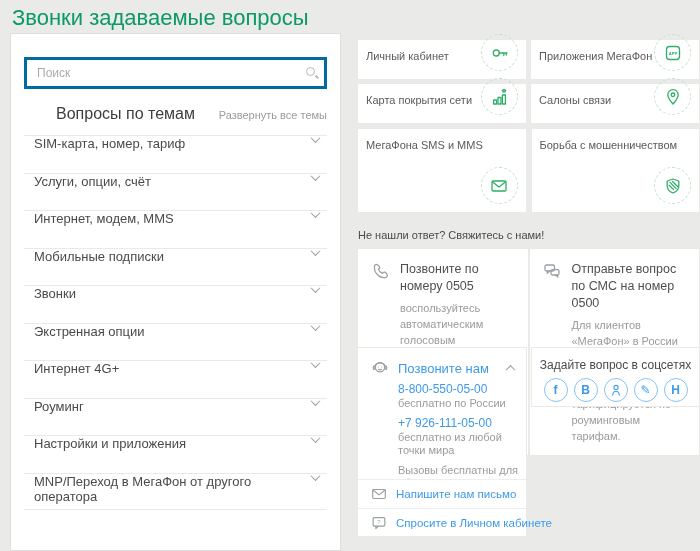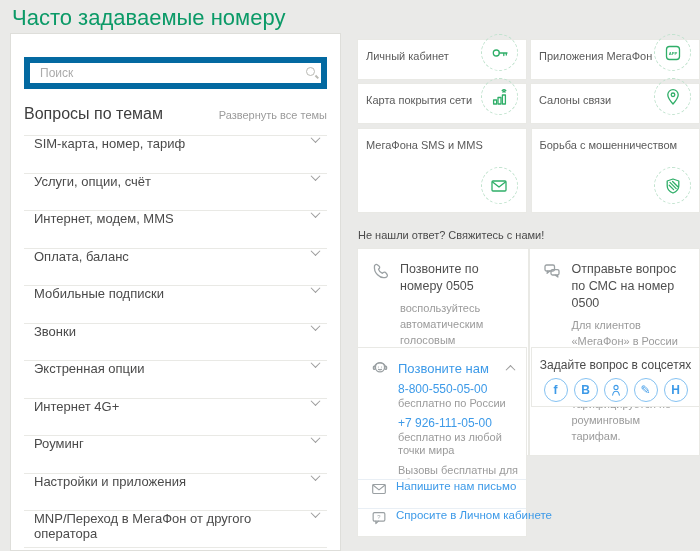--- a/index.html
+++ b/index.html
@@ -95,7 +95,7 @@
 </head>
 <body>
 
-<h1 class="page-title">Часто задаваемые номеру</h1>
+<h1 class="page-title">Звонки задаваемые вопросы</h1>
 
 <div class="left-panel">
   <div class="search-box">

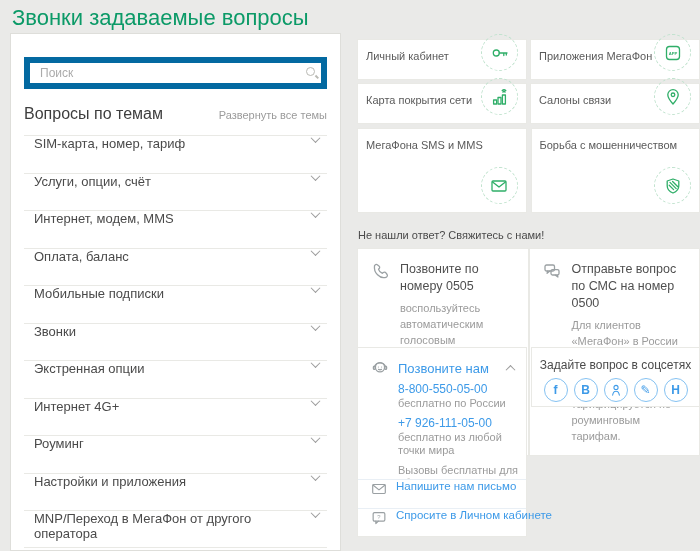--- a/index.html
+++ b/index.html
@@ -17,7 +17,7 @@
   .left-panel { position:absolute; left:10px; top:33px; width:331px; height:518px;
     background:#fff; border:1px solid #dededa; padding:0 13px; }
   .search-box { position:relative; margin-top:23px; }
-  .search-box input { width:100%; height:32px; border:6px solid #0369a1; background:#fff;
+  .search-box input { width:100%; height:32px; border:3px solid #0369a1; background:#fff;
     font-family:"Liberation Sans",sans-serif; font-size:12px; color:#555; padding:0 30px 0 10px; outline:none; }
   .search-box input::placeholder { color:#ababab; }
   .mag { position:absolute; right:8px; top:9px; width:14px; height:14px; cursor:pointer; }

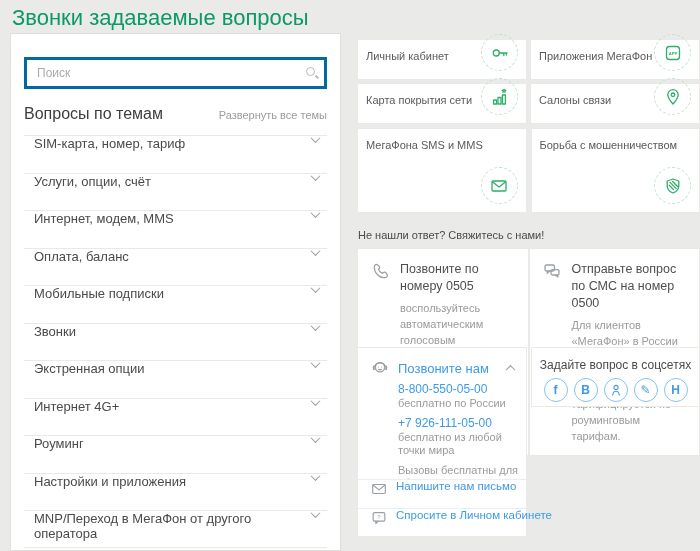--- a/index.html
+++ b/index.html
@@ -26,7 +26,7 @@
   .mag::after { content:""; position:absolute; left:10px; top:10px; width:4px; height:1.6px;
     background:#b9b9b3; transform:rotate(45deg); }
   .topics-head { margin-top:16px; height:20px; display:flex; justify-content:space-between; align-items:baseline; }
-  .topics-head h2 { font-size:16px; font-weight:400; color:#3d3d3d; }
+  .topics-head h2 { font-size:16px; font-weight:400; color:#3d3d3d;margin-left:32px; }
   .expand-all { font-size:11px; color:#9b9b9b; text-decoration:none; cursor:pointer; }
   .topic-list { margin-top:10px; }
   .topic-item { height:37.5px; display:flex; align-items:flex-start; justify-content:space-between;

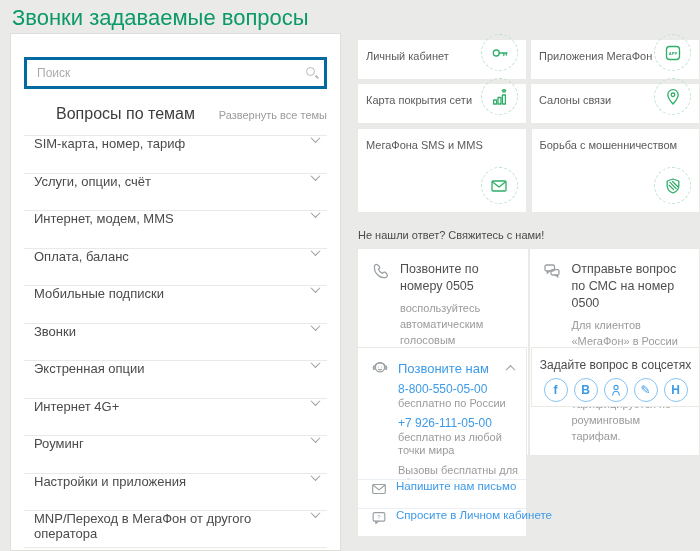--- a/index.html
+++ b/index.html
@@ -120,10 +120,6 @@
         <i class="chev down"></i>
       </div>
     <div class="topic-item">
-        <span>Оплата, баланс</span>
-        <i class="chev down"></i>
-      </div>
-    <div class="topic-item">
         <span>Мобильные подписки</span>
         <i class="chev down"></i>
       </div>

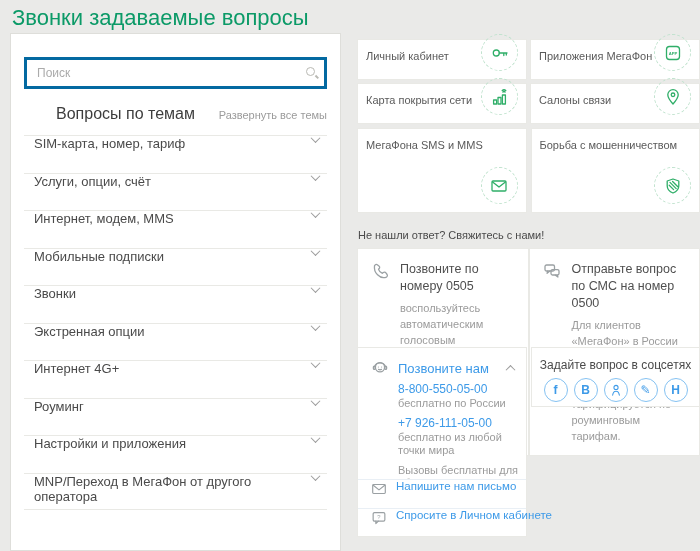--- a/index.html
+++ b/index.html
@@ -76,7 +76,7 @@
   .phone.second { margin-top:6px; }
   .pnote { font-size:11px; line-height:13.5px; color:#9b9b9b; margin-top:1px; }
   .para { margin-top:6px; width:124px; }
-  .linkrow { display:flex; padding:0 12px; border-top:1px solid #e9eff5; cursor:pointer; }
+  .linkrow { display:flex; align-items:center; padding:0 12px; border-top:1px solid #e9eff5; cursor:pointer; }
   .linkrow.r1 { height:29px; }
   .linkrow.r2 { height:28px; }
   .linkrow .licon { flex-shrink:0; margin-right:8px; display:flex; }

